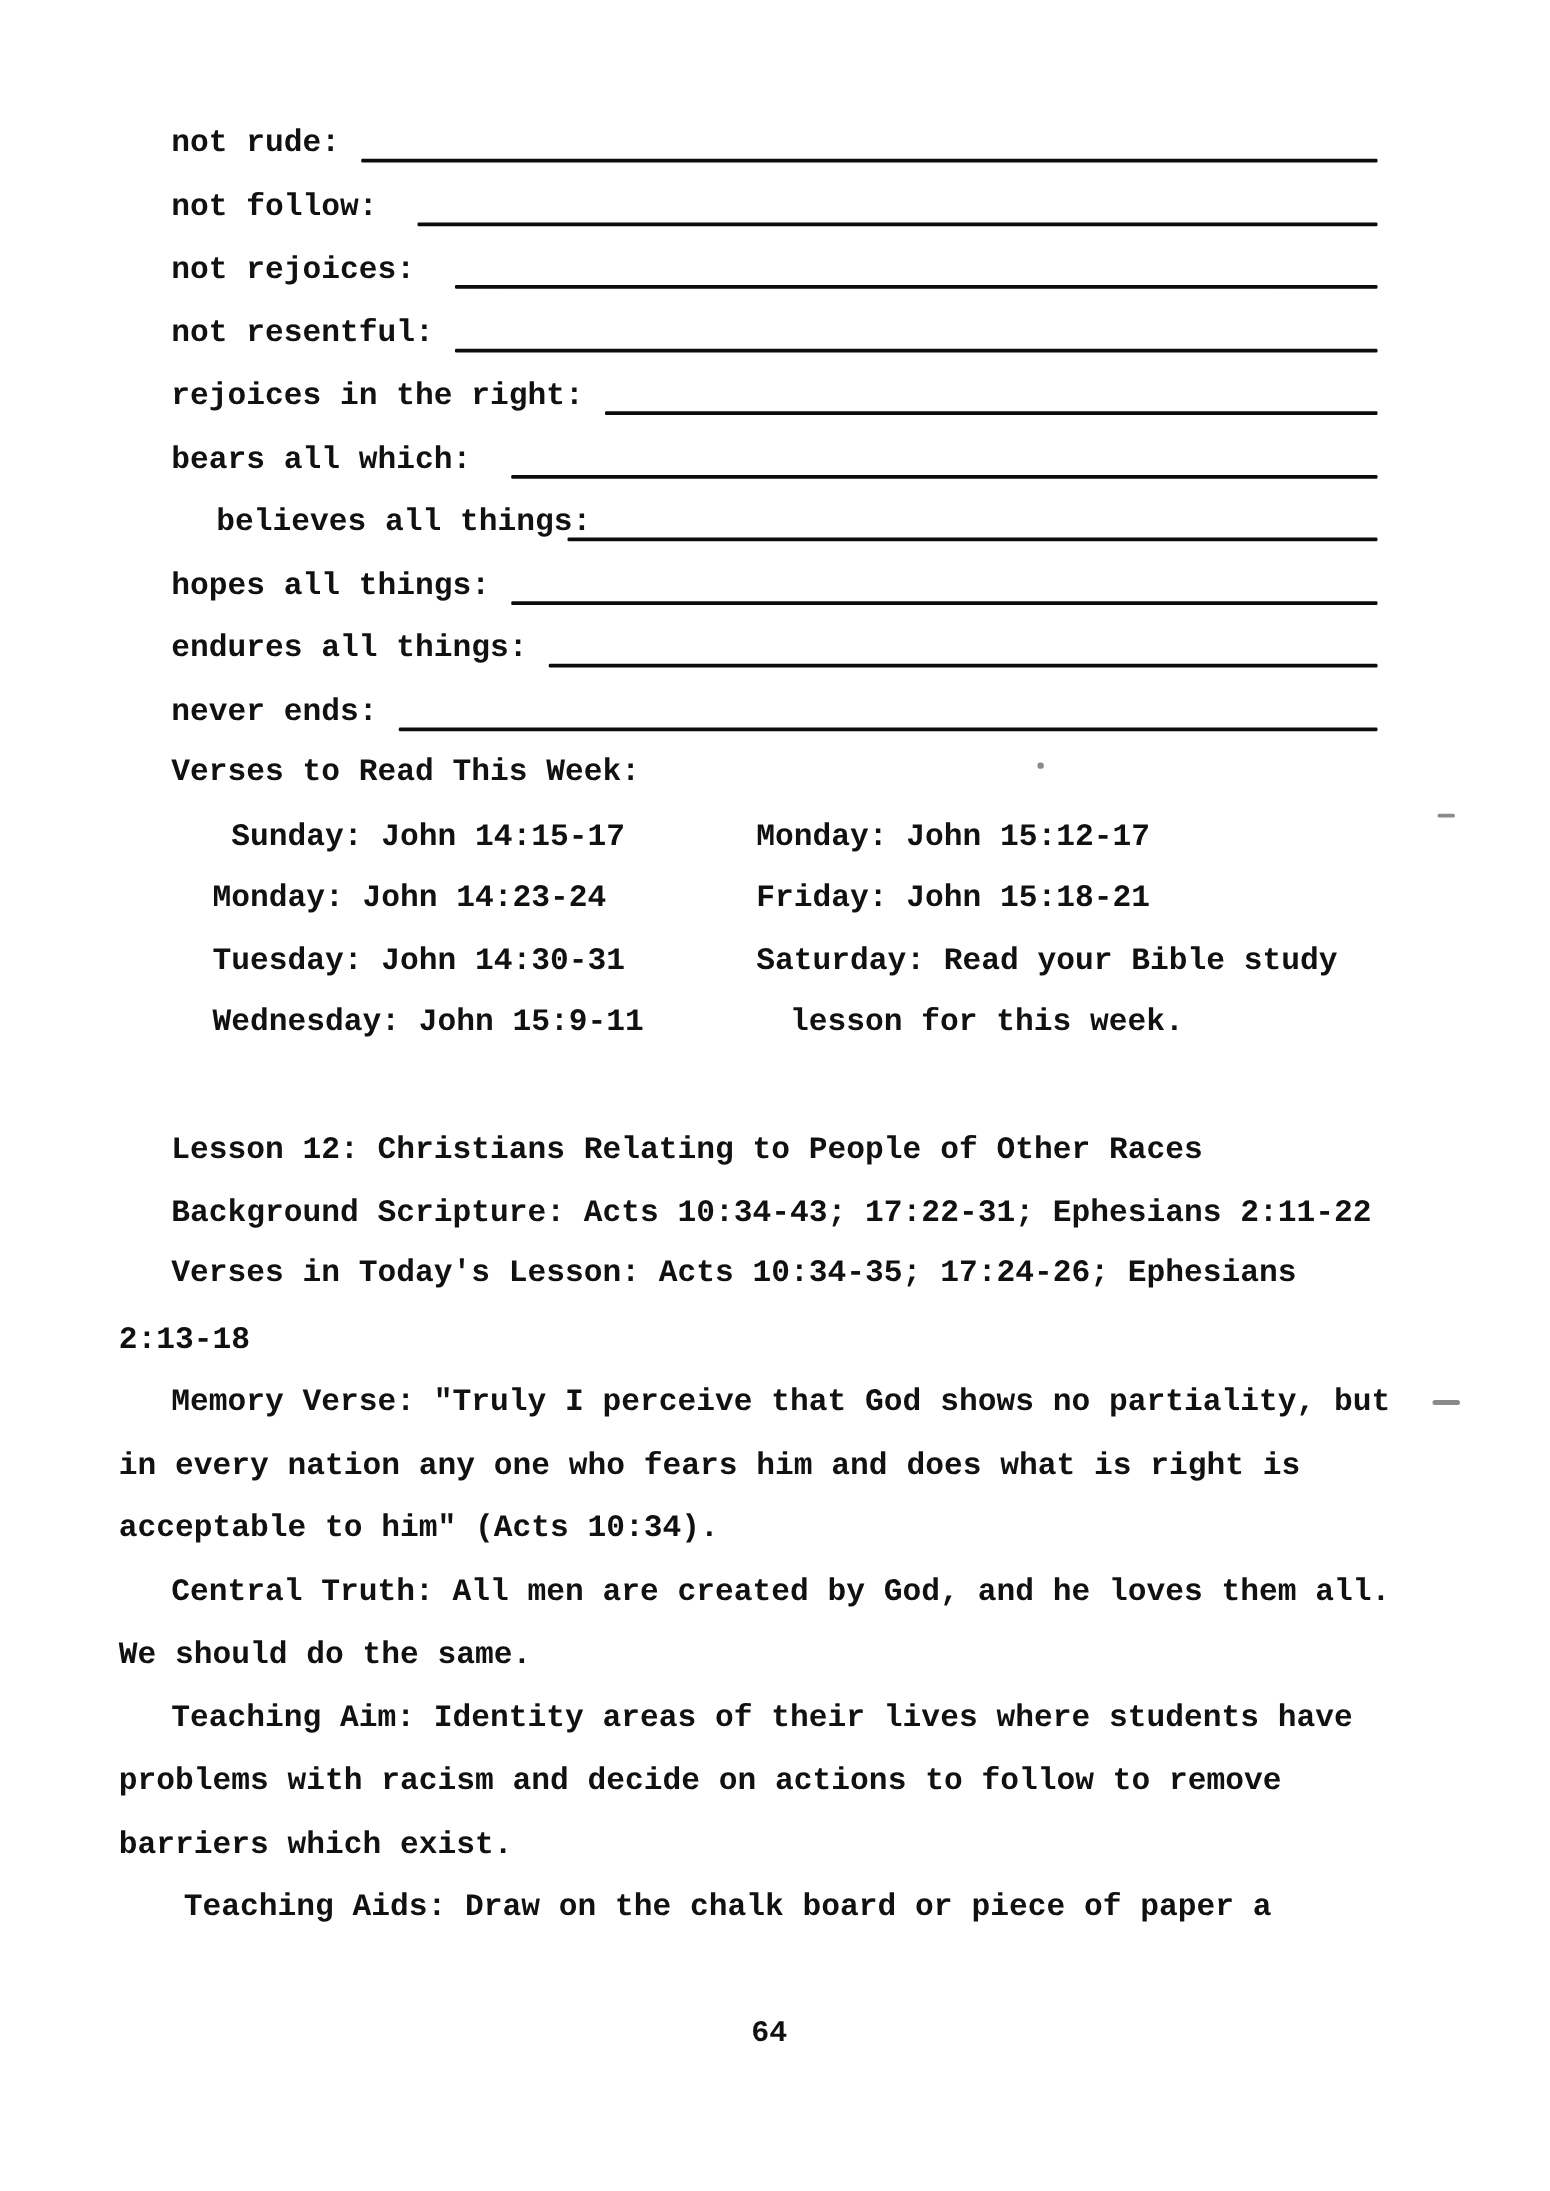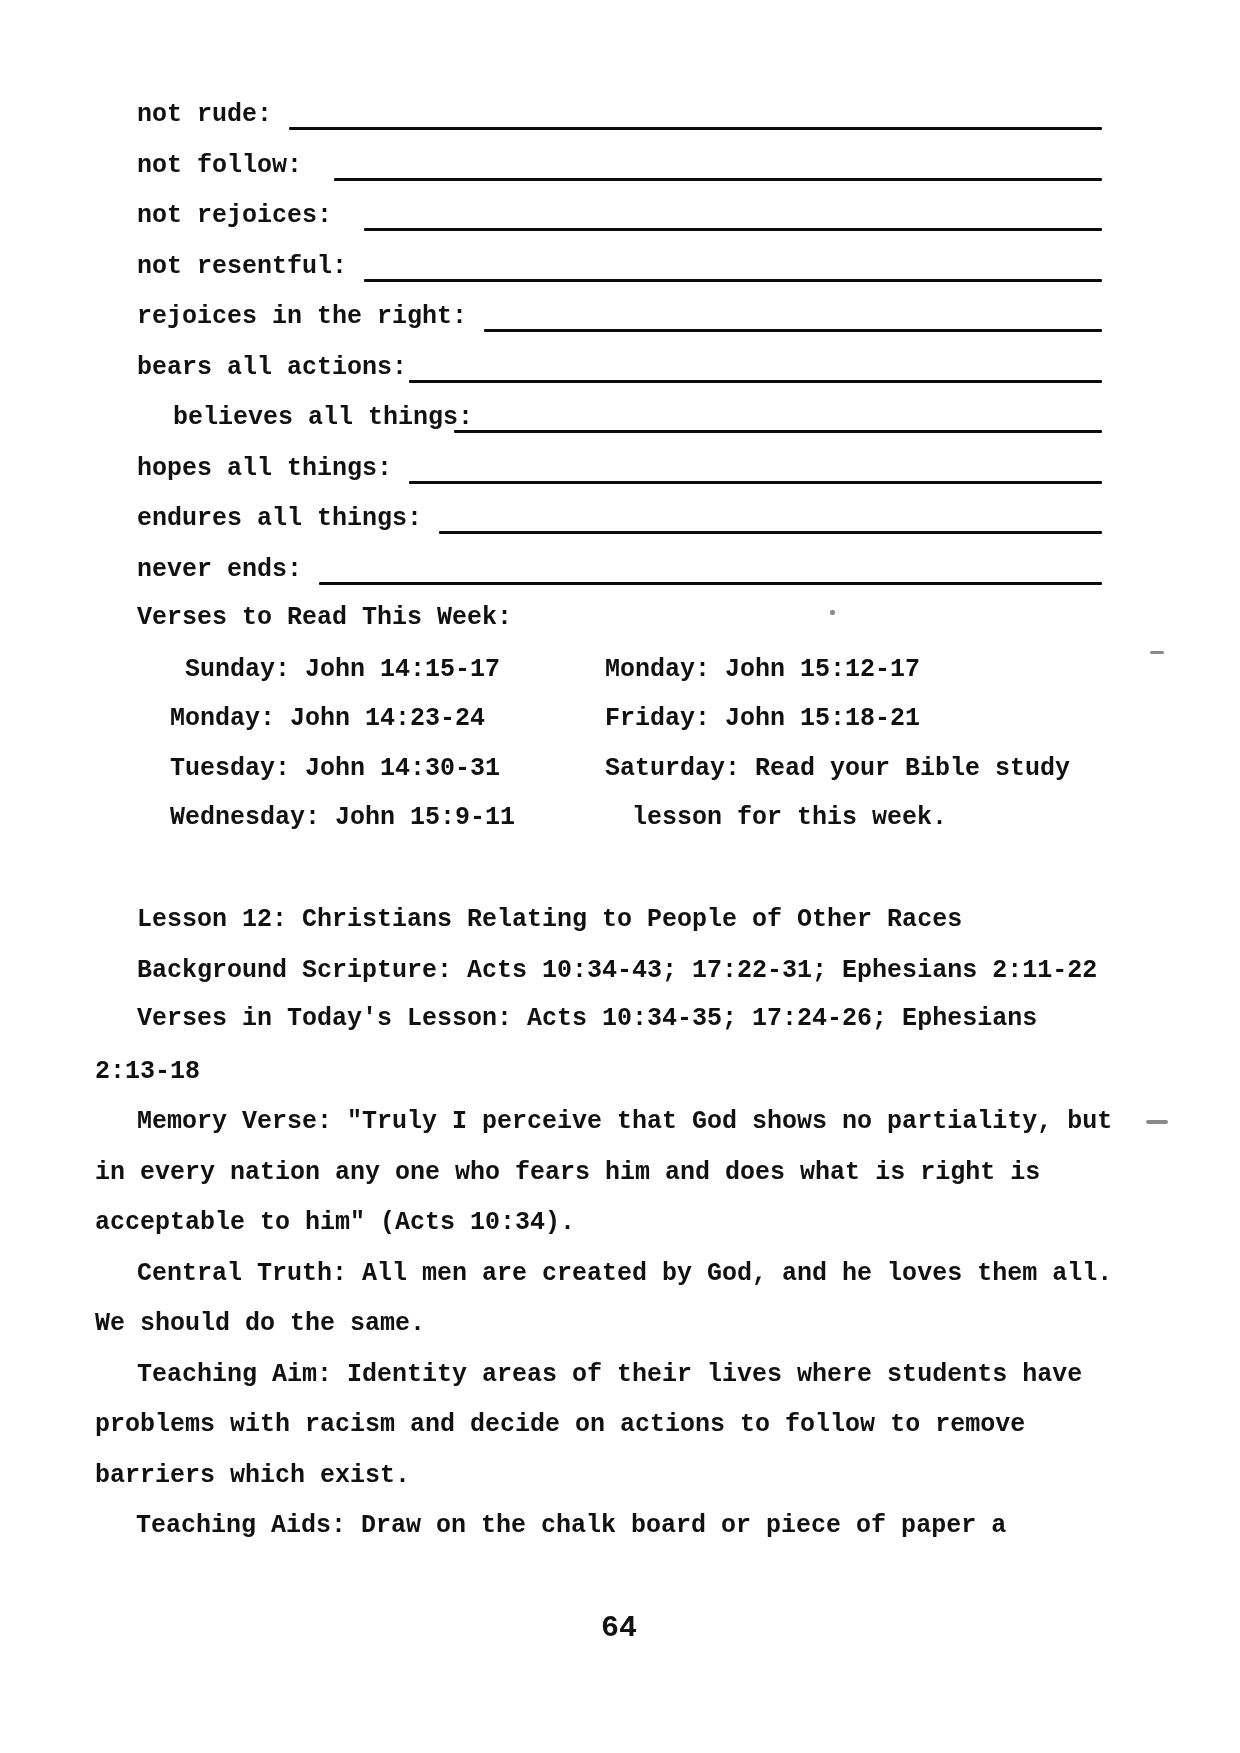--- a/index.html
+++ b/index.html
@@ -63,7 +63,7 @@
     <div class="blank-line" style="left: 364px; top: 279px; width: 738px;"></div>
     <div class="tline" style="left: 137px; top: 301px;">rejoices in the right:</div>
     <div class="blank-line" style="left: 484px; top: 329px; width: 618px;"></div>
-    <div class="tline" style="left: 137px; top: 352px;">bears all actions:</div>
+    <div class="tline" style="left: 137px; top: 352px;">bears all which:</div>
     <div class="blank-line" style="left: 409px; top: 380px; width: 693px;"></div>
     <div class="tline" style="left: 137px; top: 402px; margin-left: 36px;">believes all things:</div>
     <div class="blank-line" style="left: 454px; top: 430px; width: 648px;"></div>

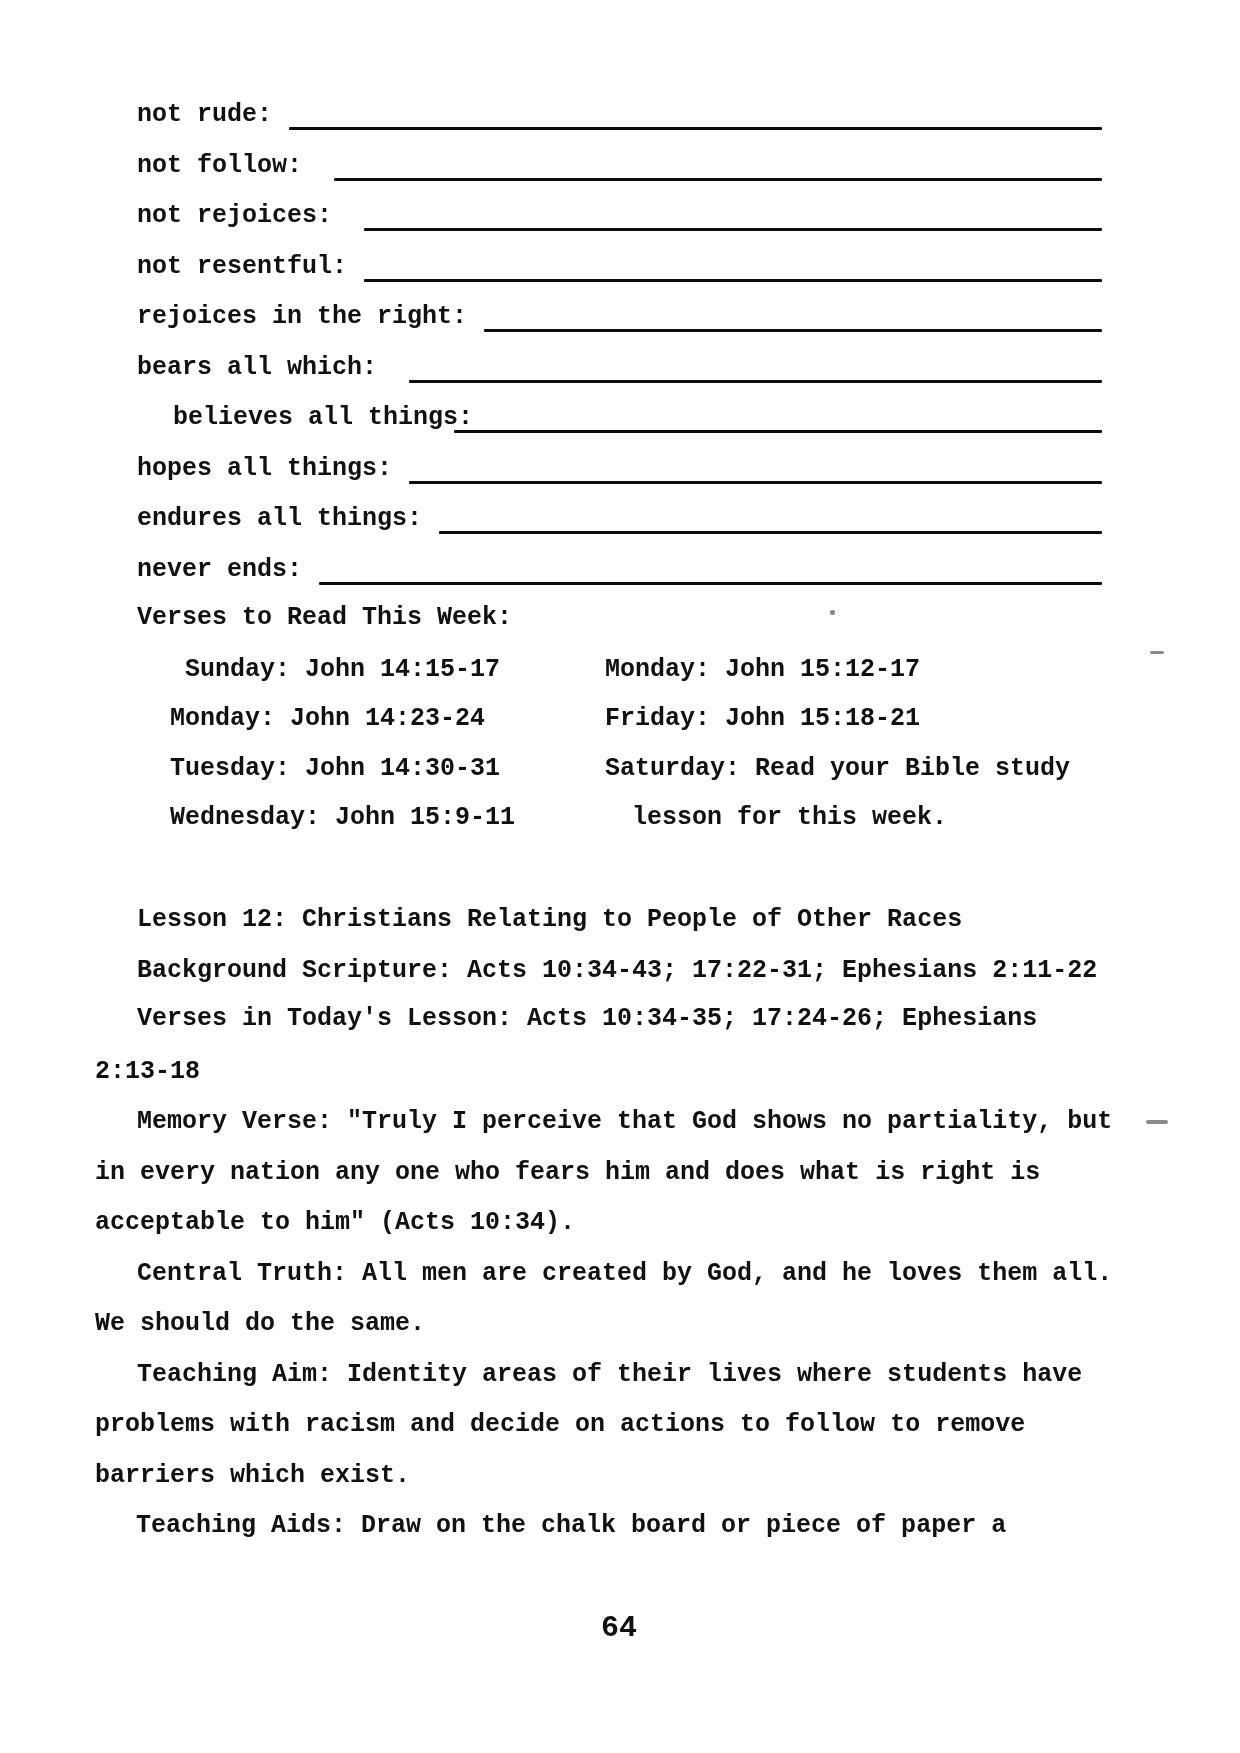--- a/index.html
+++ b/index.html
@@ -93,7 +93,7 @@
     <div class="tline" style="left: 95px; top: 1308px;">We should do the same.</div>
     <div class="tline" style="left: 95px; top: 1409px;">problems with racism and decide on actions to follow to remove</div>
     <div class="tline" style="left: 95px; top: 1460px;">barriers which exist.</div>
-    <div class="tline" style="left: 136px; top: 1510px; text-align: right;">Teaching Aids: Draw on the chalk board or piece of paper a</div>
+    <div class="tline" style="left: 147px; top: 1510px; text-align: right;">Teaching Aids: Draw on the chalk board or piece of paper a</div>
   </div>
 
 </body></html>

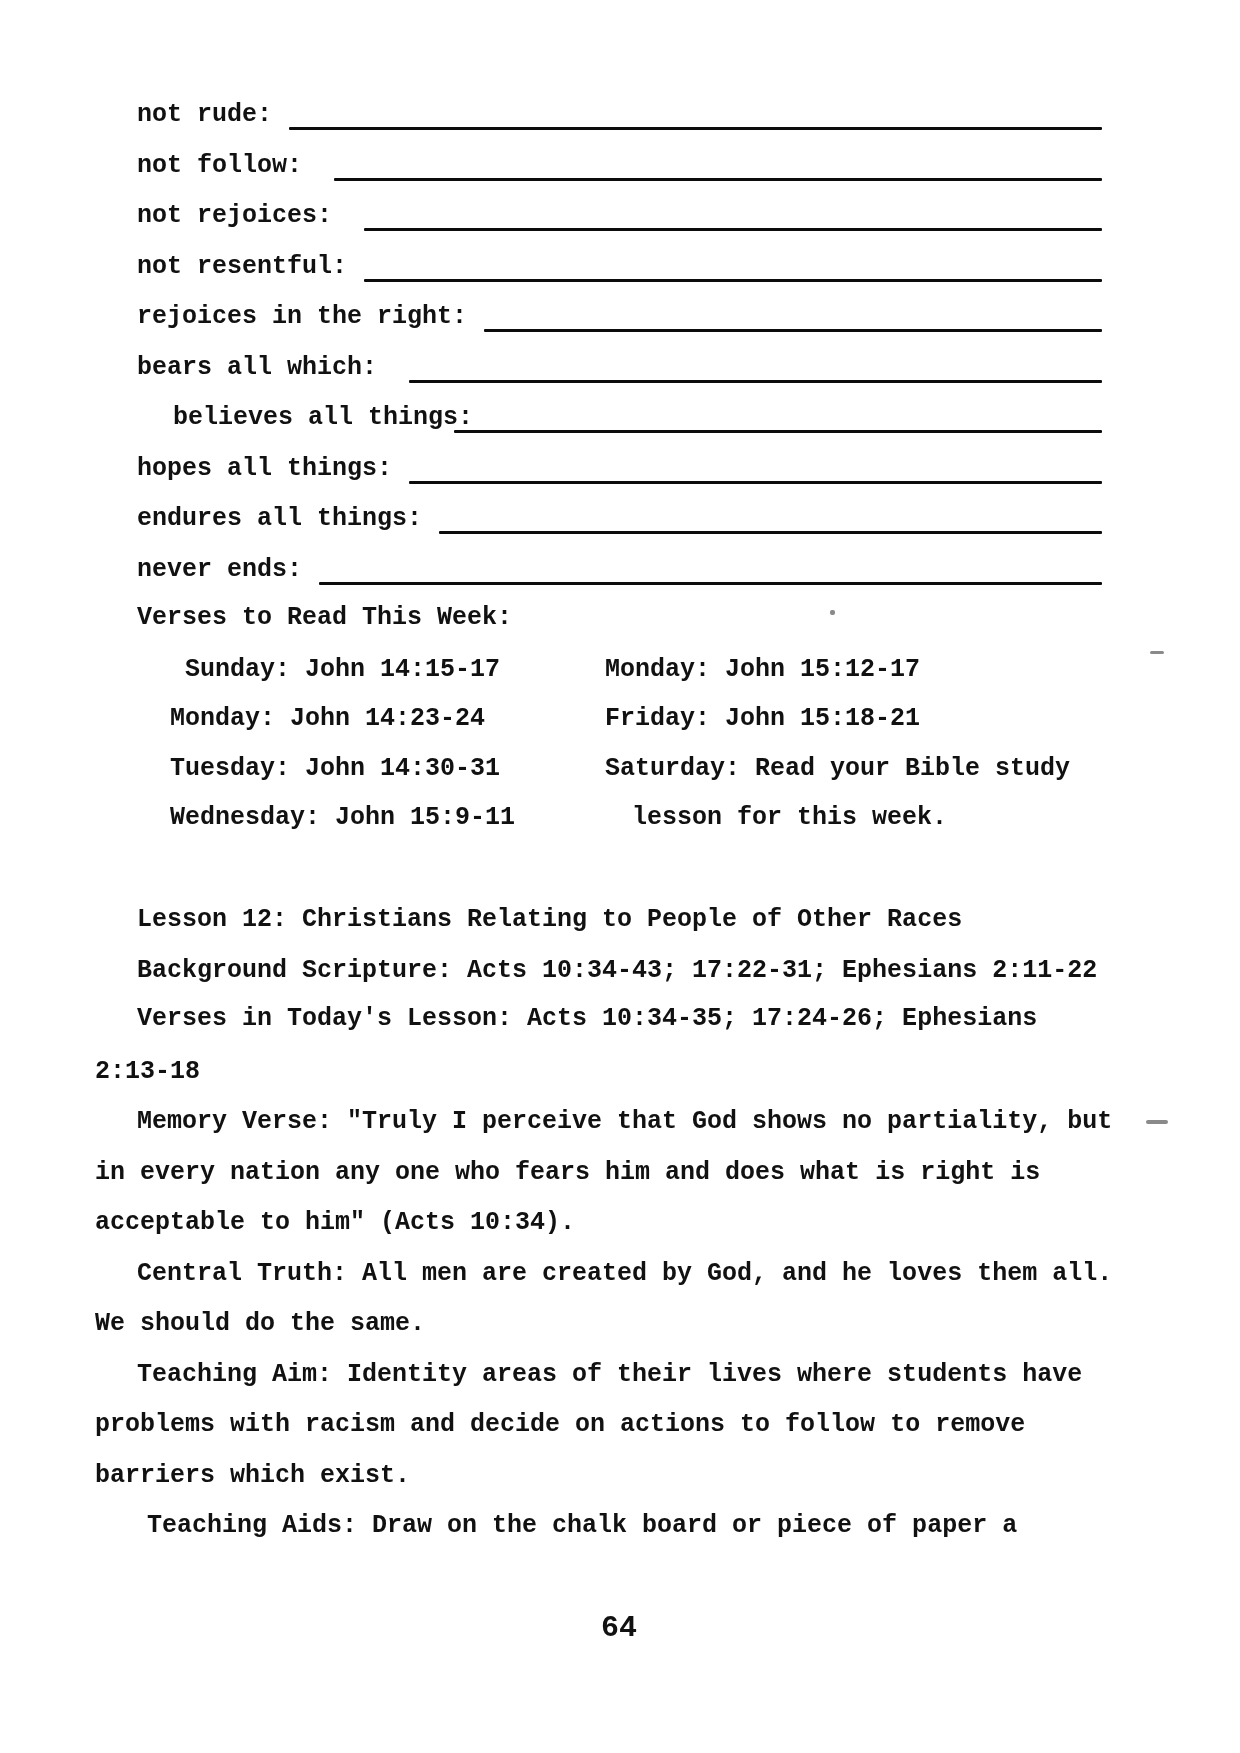--- a/index.html
+++ b/index.html
@@ -32,7 +32,7 @@
   }
   .pageno {
     position: absolute;
-    font-size: 30px;
+    font-size: 24px;
     line-height: 30px;
   }
   .speck {

